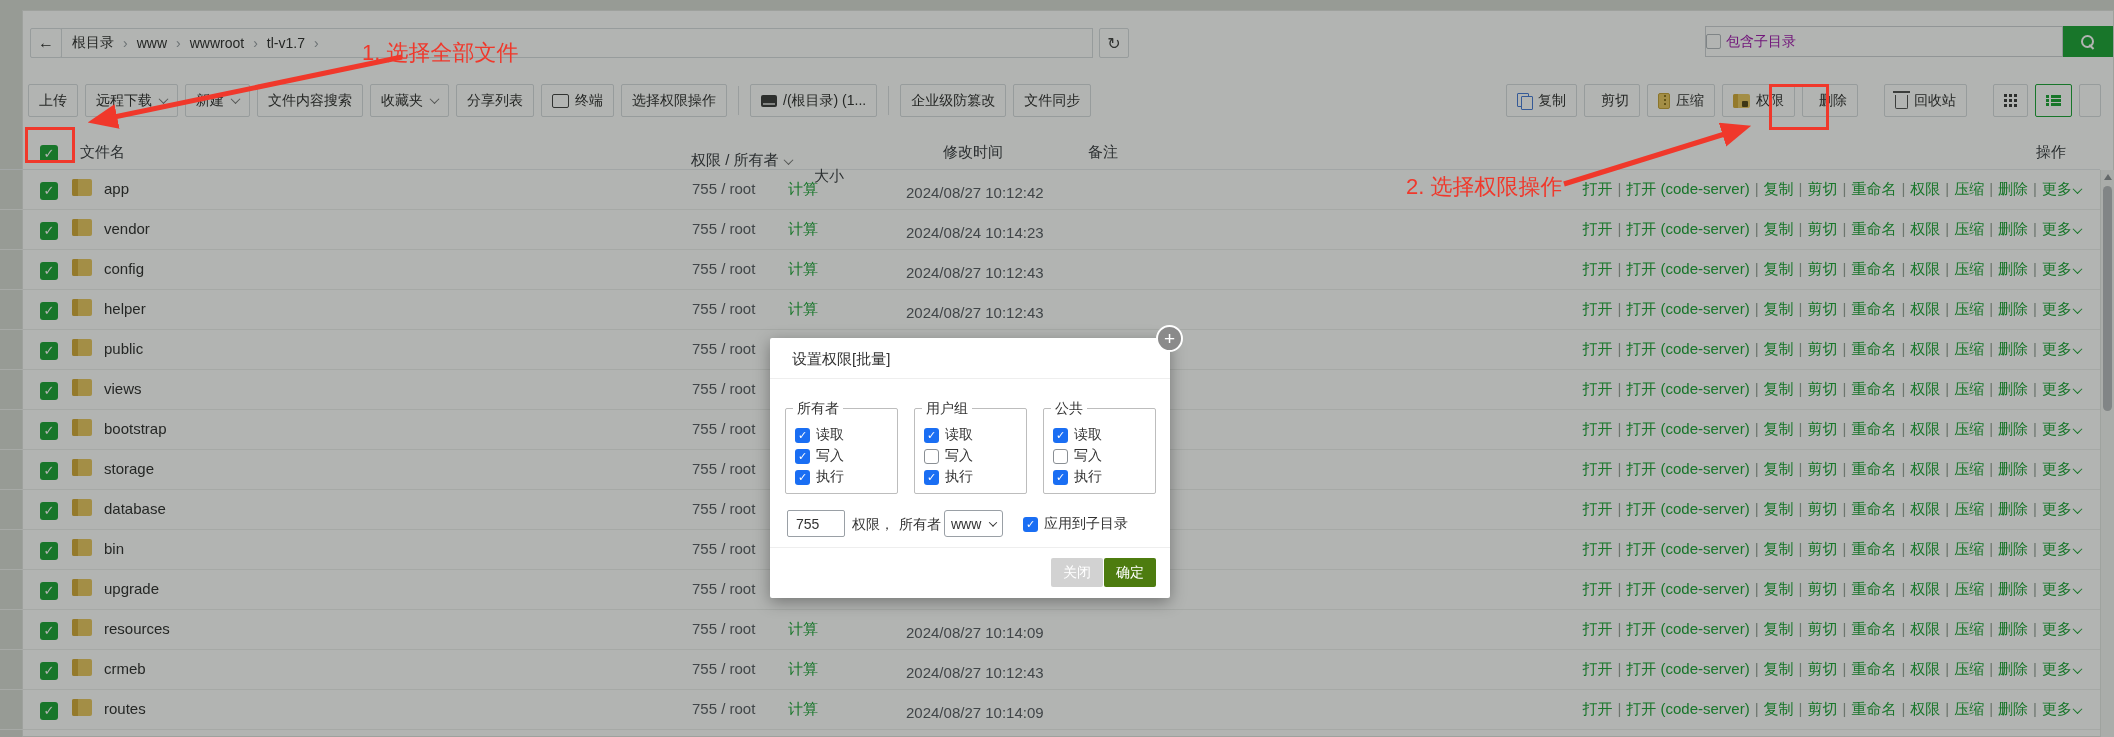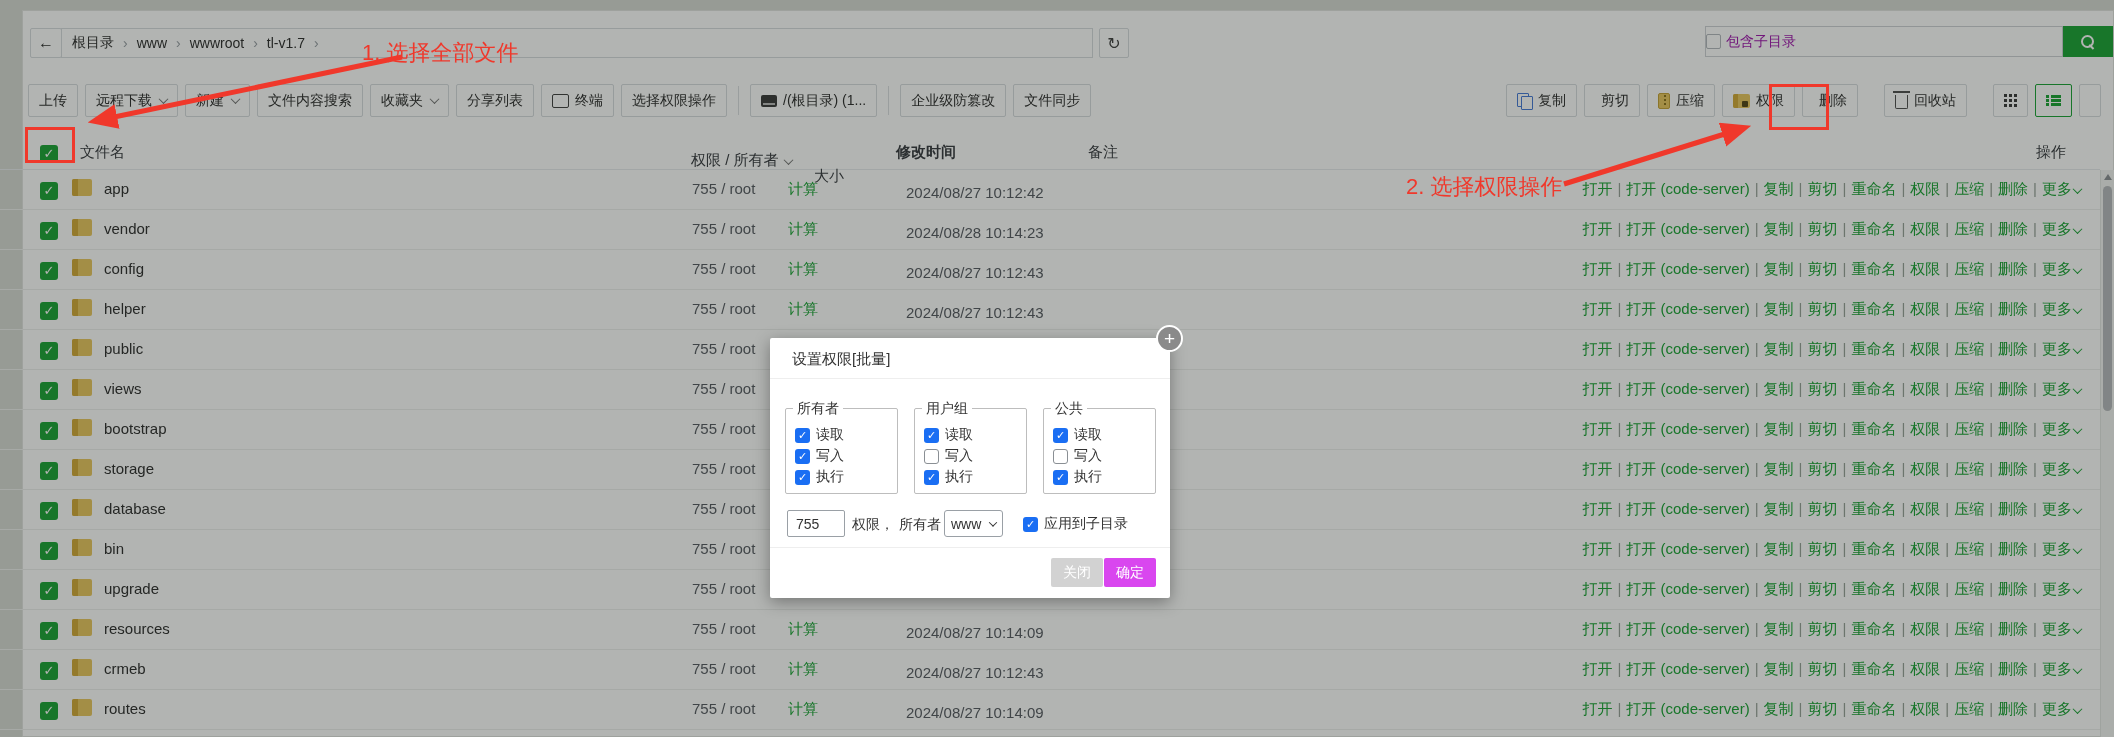--- a/index.html
+++ b/index.html
@@ -236,7 +236,7 @@
     <span class="hcell" style="left:80px;">文件名</span>
     <span class="hcell" style="left:691px;margin-top:8px;"><span>权限 / 所有者</span> <span class="chev"></span></span>
     <span class="hcell" style="left:814px;margin-top:24px;">大小</span>
-    <span class="hcell" style="left:896px;font-weight:bold;">修改时间</span>
+    <span class="hcell" style="left:943px;">修改时间</span>
     <span class="hcell" style="left:1088px;font-family:Liberation Mono, monospace;">备注</span>
     <span class="hcell" style="right:34px;">操作</span>
   </div>

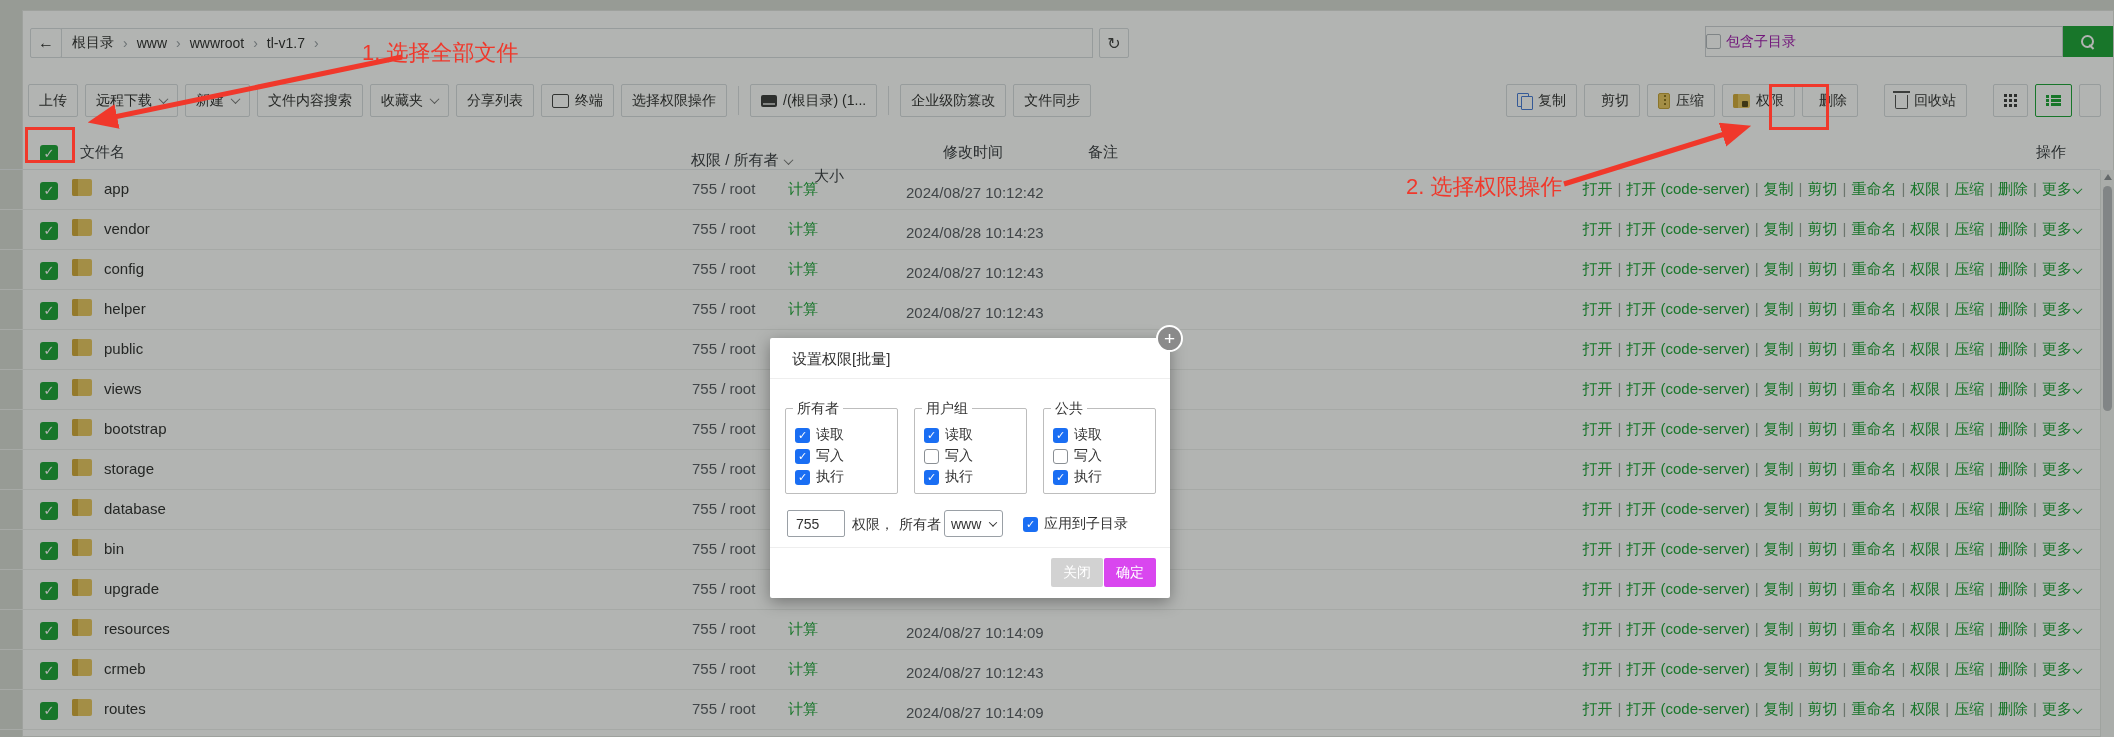--- a/index.html
+++ b/index.html
@@ -257,7 +257,7 @@
         <span class="c-name">vendor</span>
         <span class="c-perm">755 / root</span>
         <a class="c-size">计算</a>
-        <span class="c-date">2024/08/28 10:14:23</span>
+        <span class="c-date">2024/08/24 10:14:23</span>
         <span class="c-actions"><a>打开</a><span class="sep">|</span><a>打开 (code-server)</a><span class="sep">|</span><a>复制</a><span class="sep">|</span><a>剪切</a><span class="sep">|</span><a>重命名</a><span class="sep">|</span><a>权限</a><span class="sep">|</span><a>压缩</a><span class="sep">|</span><a>删除</a><span class="sep">|</span><a>更多</a><span class="chev"></span></span>
       </div>
       <div class="row">

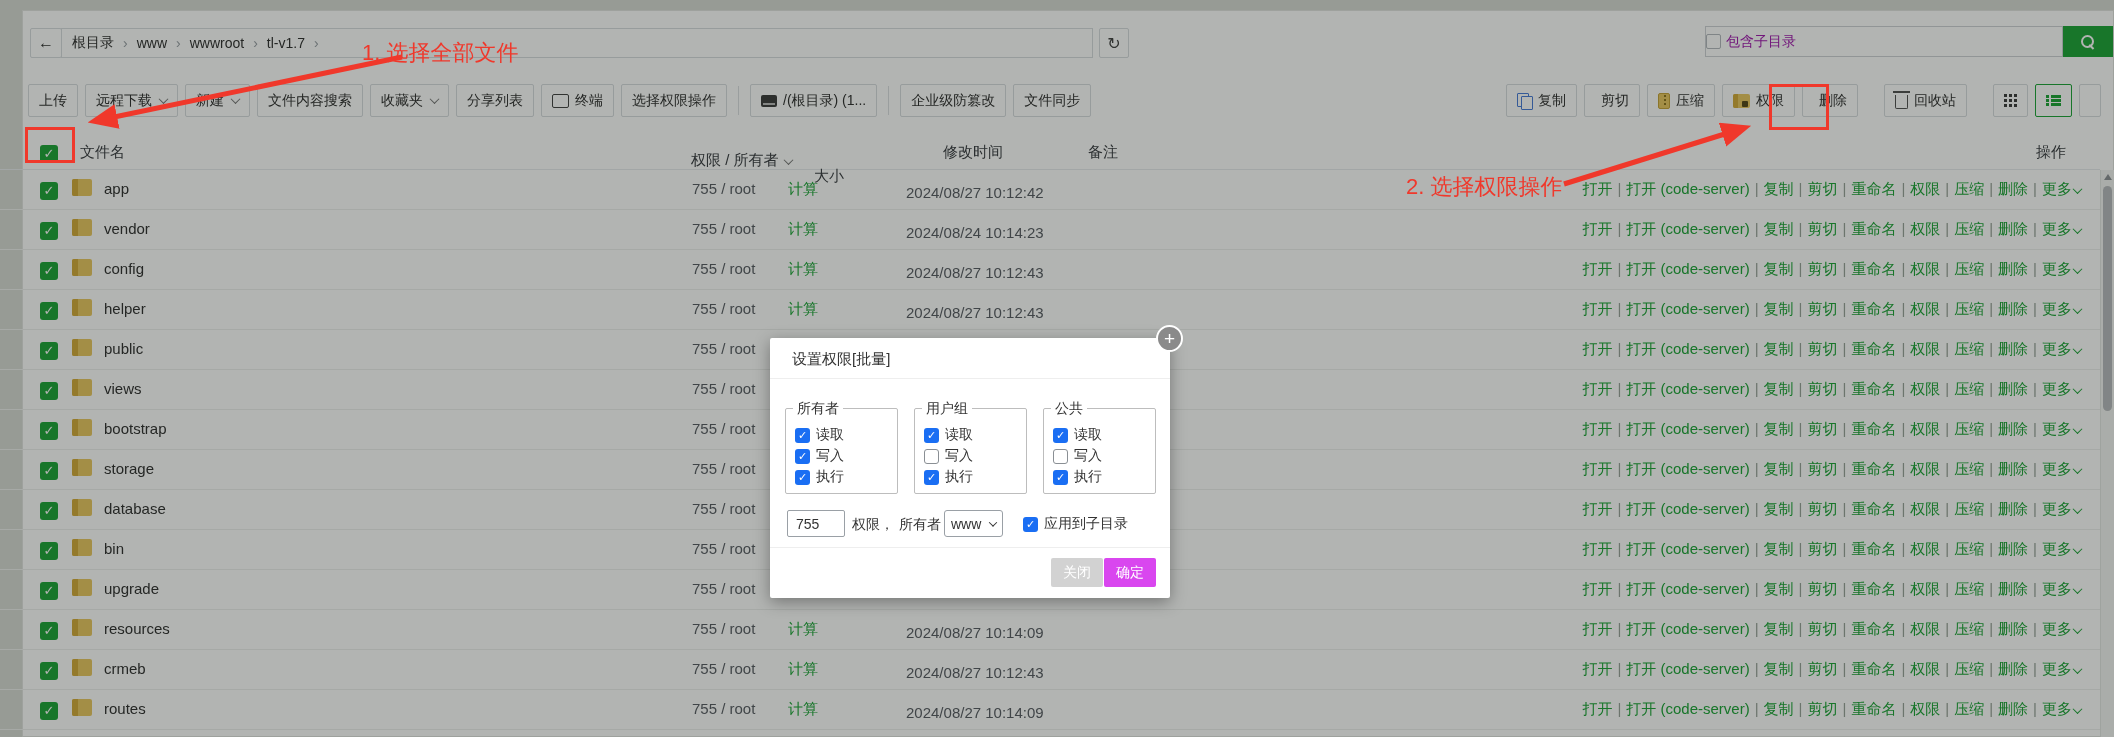--- a/index.html
+++ b/index.html
@@ -106,7 +106,7 @@
   #modal-ft-line { position:absolute; left:0; right:0; top:209px; height:1px; background:#eee; }
   .mbtn { position:absolute; top:220px; height:29px; border:none; border-radius:2px; color:#fff; font-size:14px; padding:0 12px; cursor:pointer; font-family:inherit; }
   #btn-close { left:281px; background:#d2d2d2; }
-  #btn-ok { left:334px; background:#d946ef; }
+  #btn-ok { left:334px; background:#4d7c0f; }
 
   
   .anno { z-index:300; pointer-events:none; }

